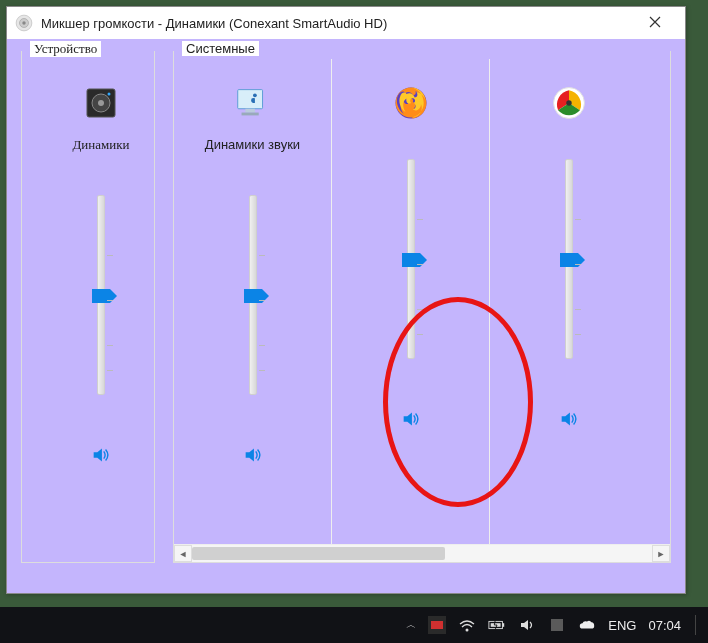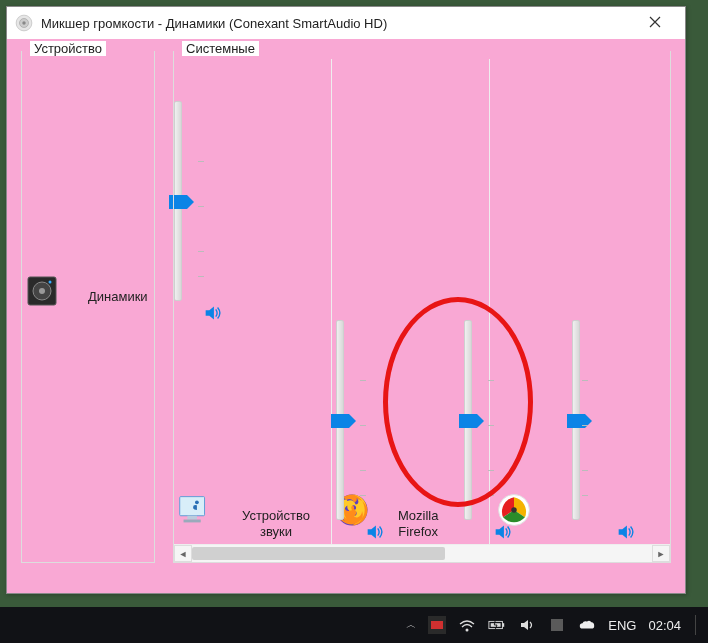--- a/index.html
+++ b/index.html
@@ -14,7 +14,7 @@
     position: absolute;
     left: 6px; top: 6px;
     width: 680px; height: 588px;
-    background: #f9a8d4;
+    background: #c4b5fd;
     border: 1px solid #888;
     box-shadow: 1px 1px 4px rgba(0,0,0,0.25);
   }

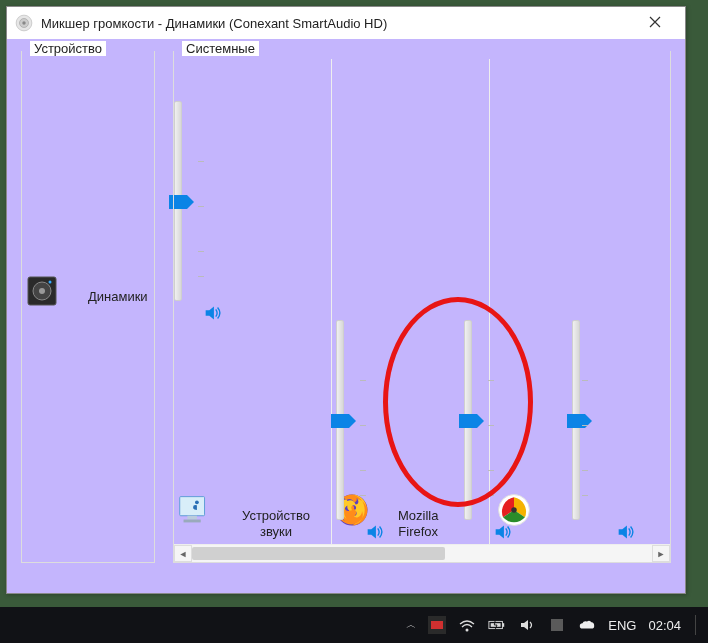--- a/index.html
+++ b/index.html
@@ -50,7 +50,7 @@
     font-size: 13px; color: #222;
     background: #fff; padding: 0 4px;
   }
-  .device-section { width: 134px; }
+  .device-section { width: 134px; font-family: Liberation Serif, serif; }
   .apps-section { flex: 1; display: flex; flex-direction: column; }
   .apps-grid {
     flex: 1; display: flex;

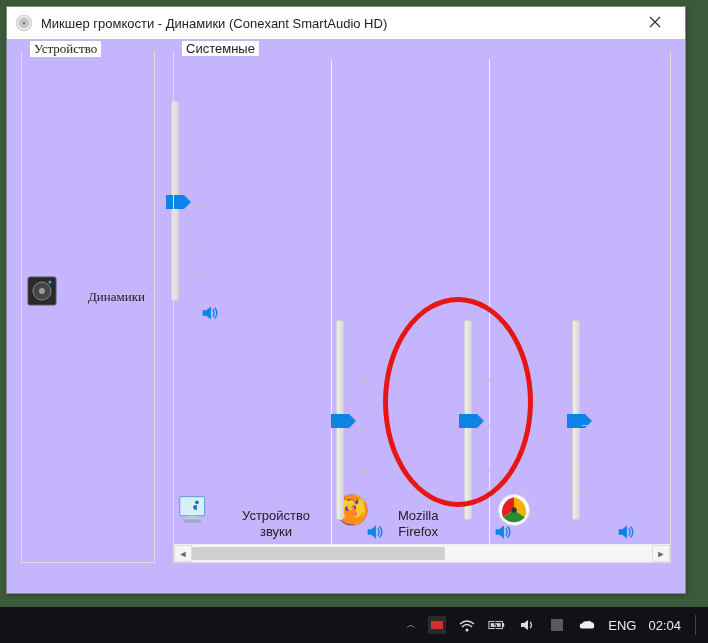--- a/index.html
+++ b/index.html
@@ -60,10 +60,9 @@
     width: 158px;
     flex-shrink: 0;
     border-right: 1px solid #eee;
-    display: flex; flex-direction: row;
-    align-items: flex-end;
+    display: flex; flex-direction: column;
+    align-items: center;
     padding-top: 20px;
-    gap: 20px;
   }
   .channel:last-child { border-right: none; }
   .device-section .channel { border-right: none; }

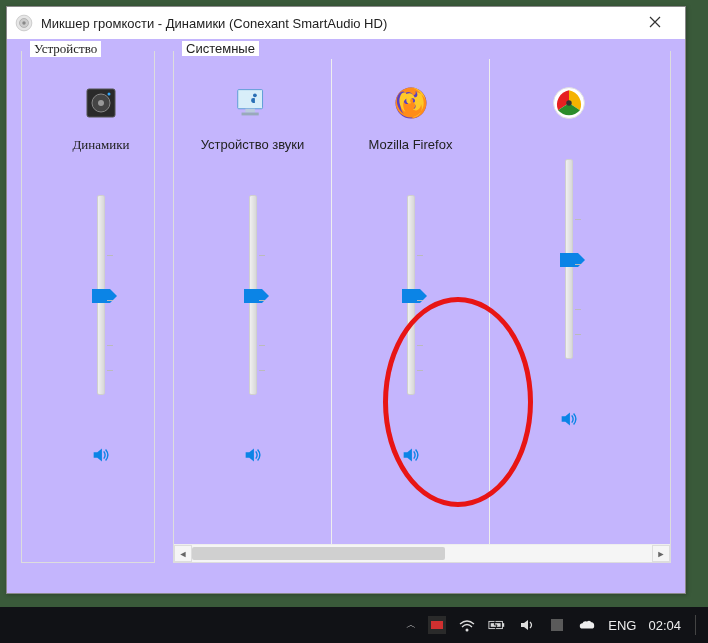--- a/index.html
+++ b/index.html
@@ -225,7 +225,7 @@
                 <circle cx="24" cy="14" r="2" fill="#2a6fb5"></circle>
               </svg>
           </div>
-          <div class="channel-label">Устройство звуки</div>
+          <div class="channel-label">Динамики звуки</div>
           <div class="slider-area">
             <div class="slider-track">
                 <div class="slider-thumb" style="top:93px"></div>

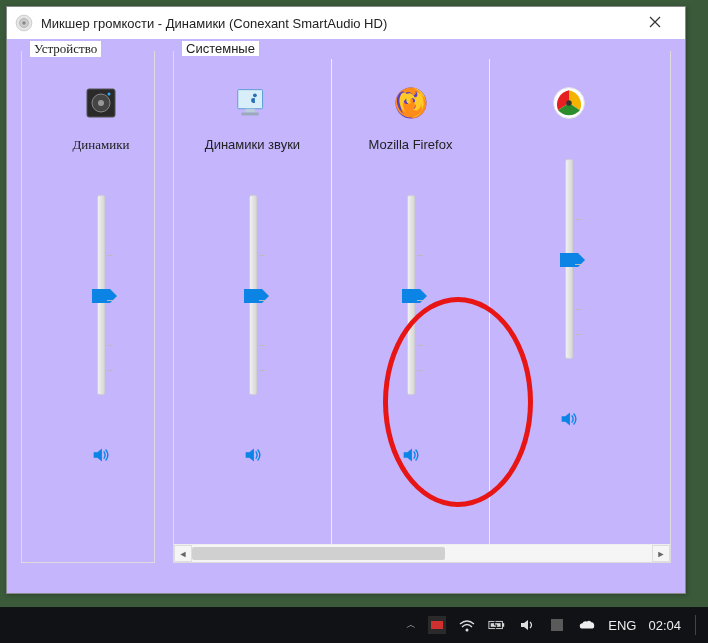--- a/index.html
+++ b/index.html
@@ -254,7 +254,6 @@
                 <path d="M22 5 C30 5 37 11 38 20 C37 15 33 11 28 10 C30 13 29 16 26 16 C25 12 21 10 17 12 C15 9 11 11 10 15 C8 20 10 28 16 32 C12 26 13 19 17 17 C16 21 19 24 22 22 C20 19 22 16 25 17 C27 18 27 21 25 22 C28 24 28 28 24 29 C27 32 33 29 33 23 C36 30 31 38 22 38 C30 37 36 30 36 22 C36 13 30 6 22 5 Z" fill="#ffc928"></path>
               </svg>
           </div>
-          <div class="channel-label">Mozilla Firefox</div>
           <div class="slider-area">
             <div class="slider-track">
                 <div class="slider-thumb" style="top:93px"></div>

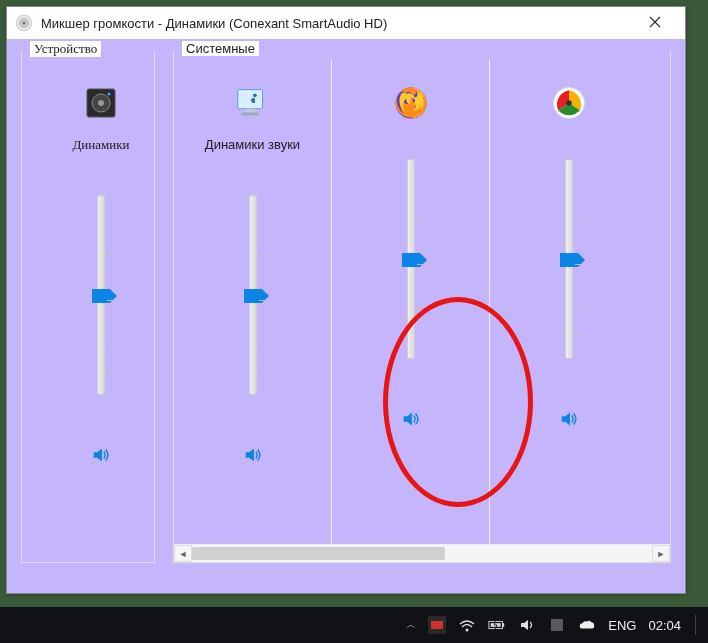--- a/index.html
+++ b/index.html
@@ -359,7 +359,7 @@
       </svg>
   </span>
   <span>ENG</span>
-  <span>02:04</span>
+  <span>07:04</span>
   <span class="tray-divider"></span>
 </div>
 

